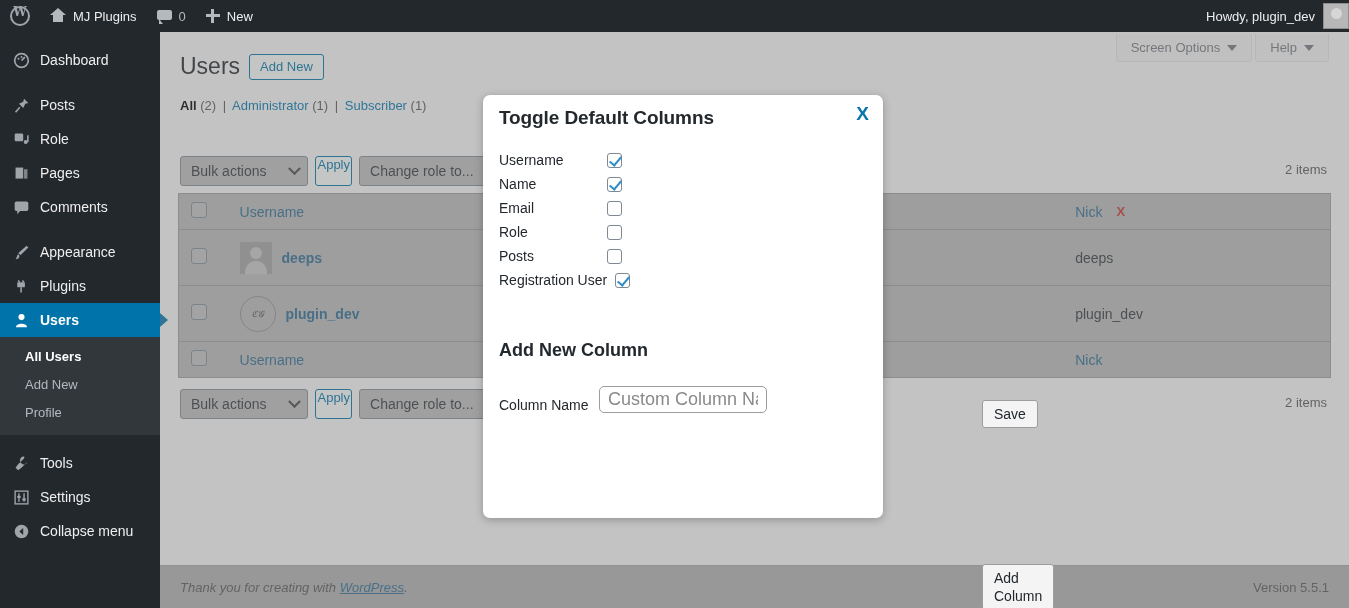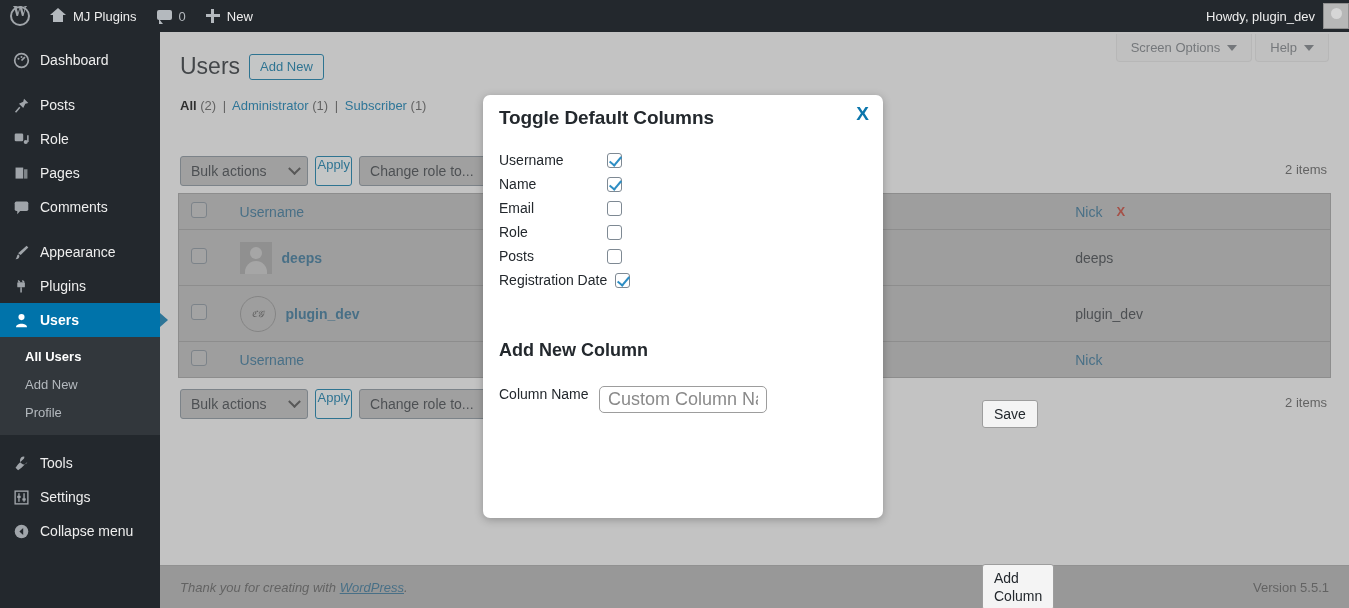--- a/index.html
+++ b/index.html
@@ -678,7 +678,7 @@
       <span class="chk-box"></span>
     </div>
     <div class="chk-row wide">
-      <span class="chk-label">Registration Date</span>
+      <span class="chk-label">Registration User</span>
       <span class="chk-box checked"></span>
     </div>
   </div>

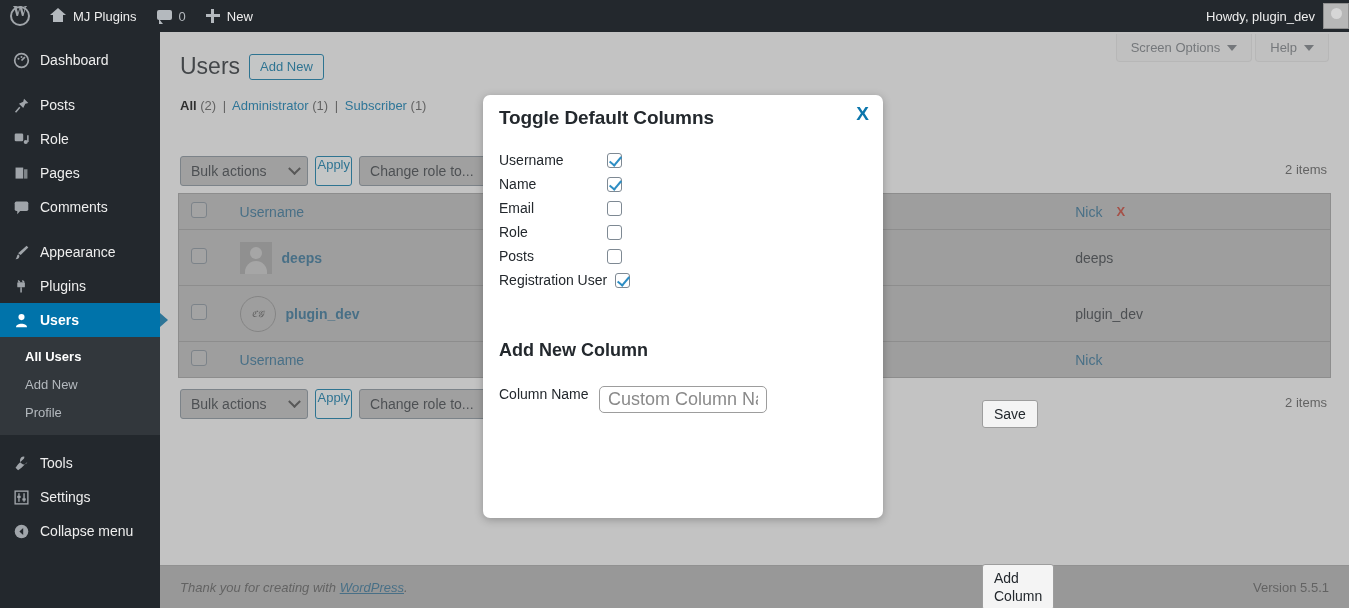--- a/index.html
+++ b/index.html
@@ -356,7 +356,7 @@
   }
   .field-row {
     position: absolute; left: 16px;
-    display: flex; align-items: flex-start; gap: 8px;
+    display: flex; align-items: flex-end; gap: 8px;
   }
   .field-row.r1 { top: 291px; }
   .field-row.r2 { top: 318px; }

